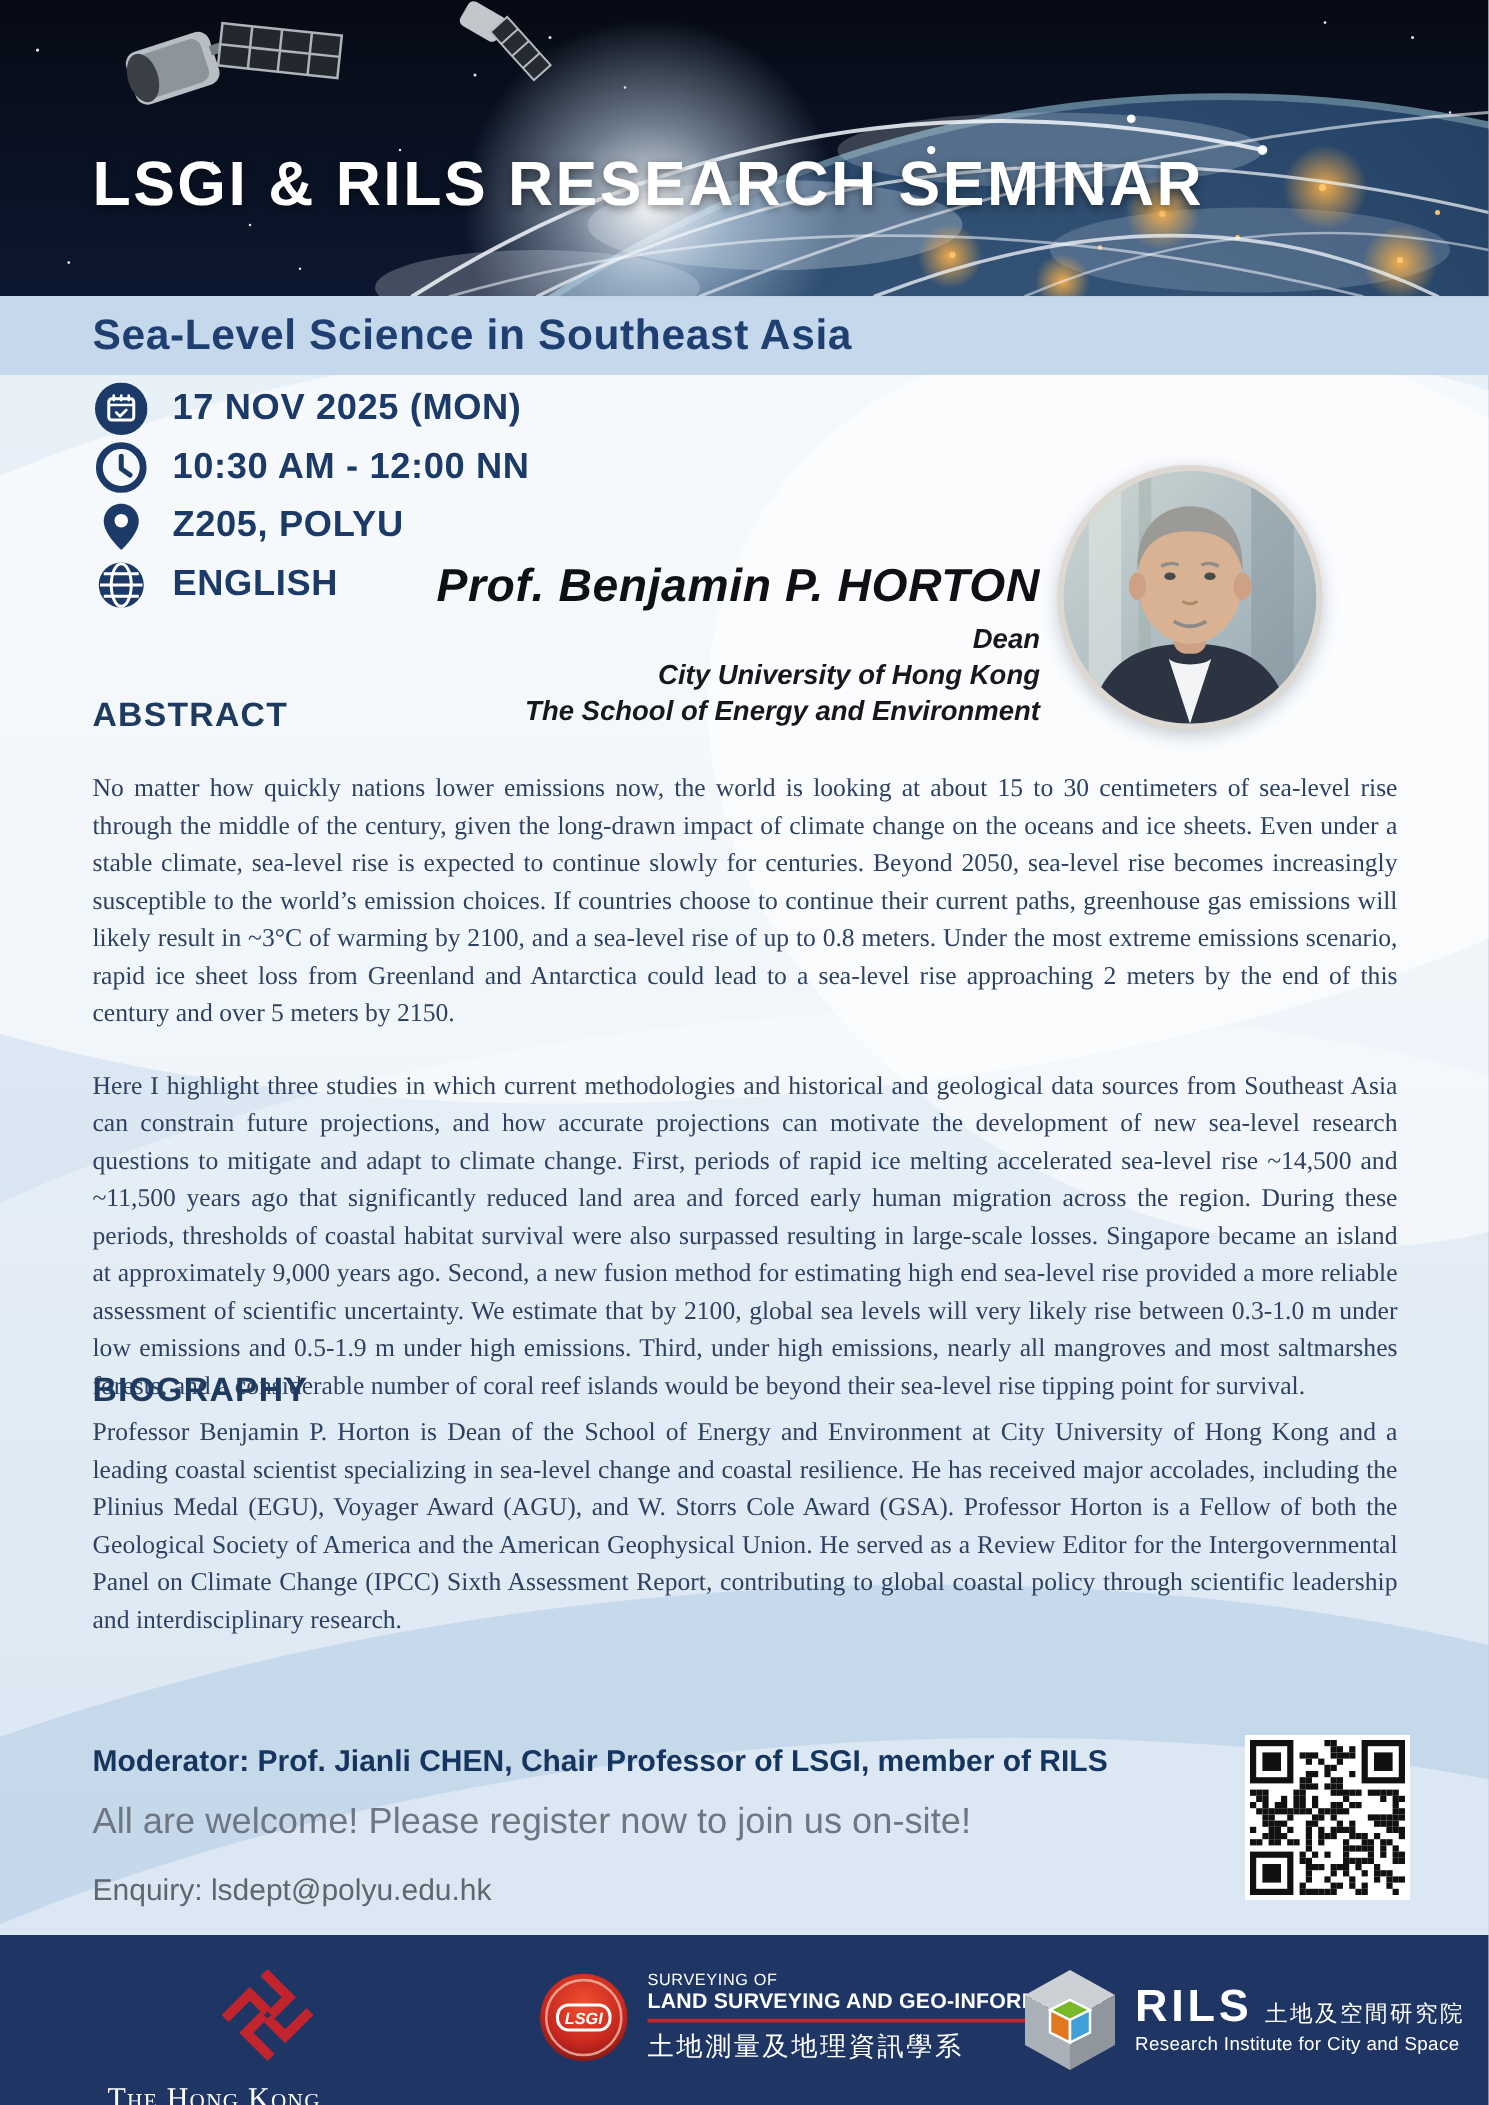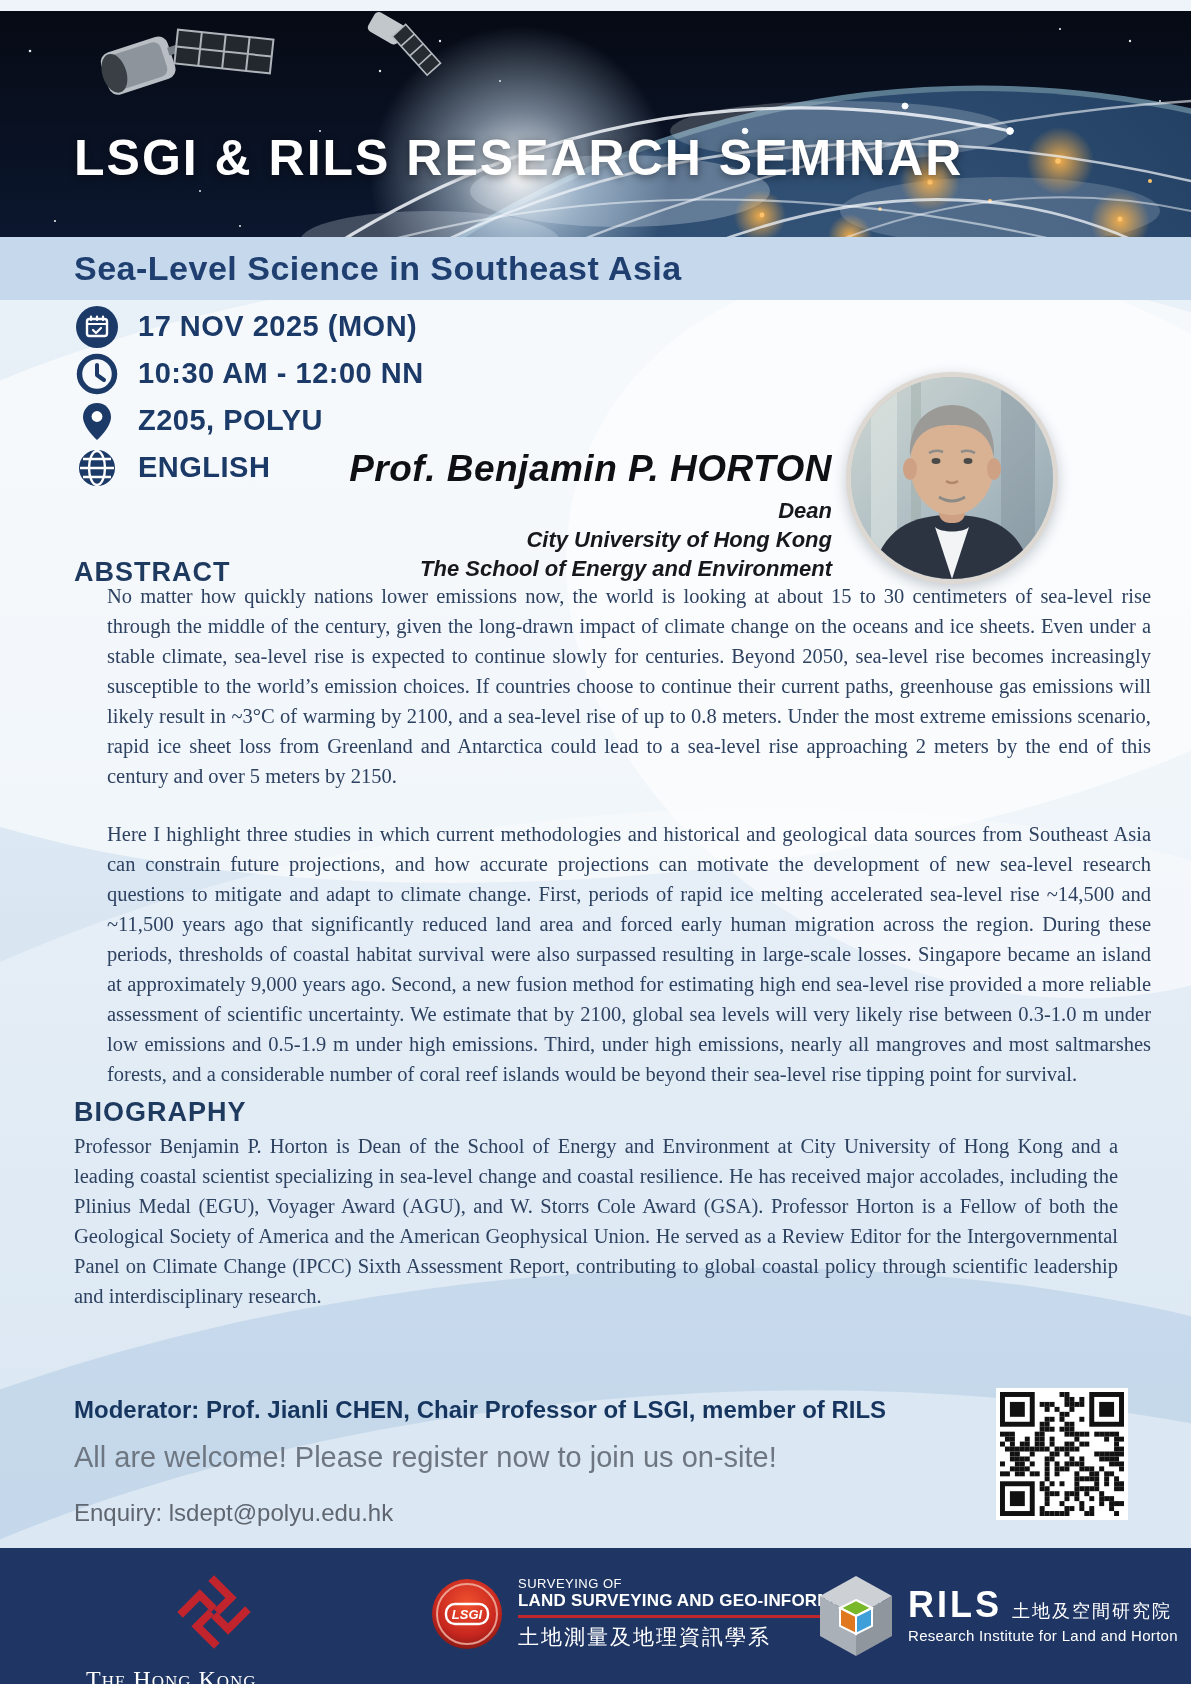--- a/index.html
+++ b/index.html
@@ -18,7 +18,7 @@
   .sw5 { width:900px; height:700px; right:-260px; top:280px; background:rgba(255,255,255,.55); transform:rotate(24deg); }
 
   
-  .hero { position:absolute; left:0; top:11px; width:1191px; height:237px; z-index:3; overflow:hidden; }
+  .hero { position:absolute; left:0; top:0; width:1191px; height:237px; z-index:3; overflow:hidden; }
   .hero svg { display:block; }
   .hero-title {
     position:absolute; left:74px; top:118px; color:#ffffff;

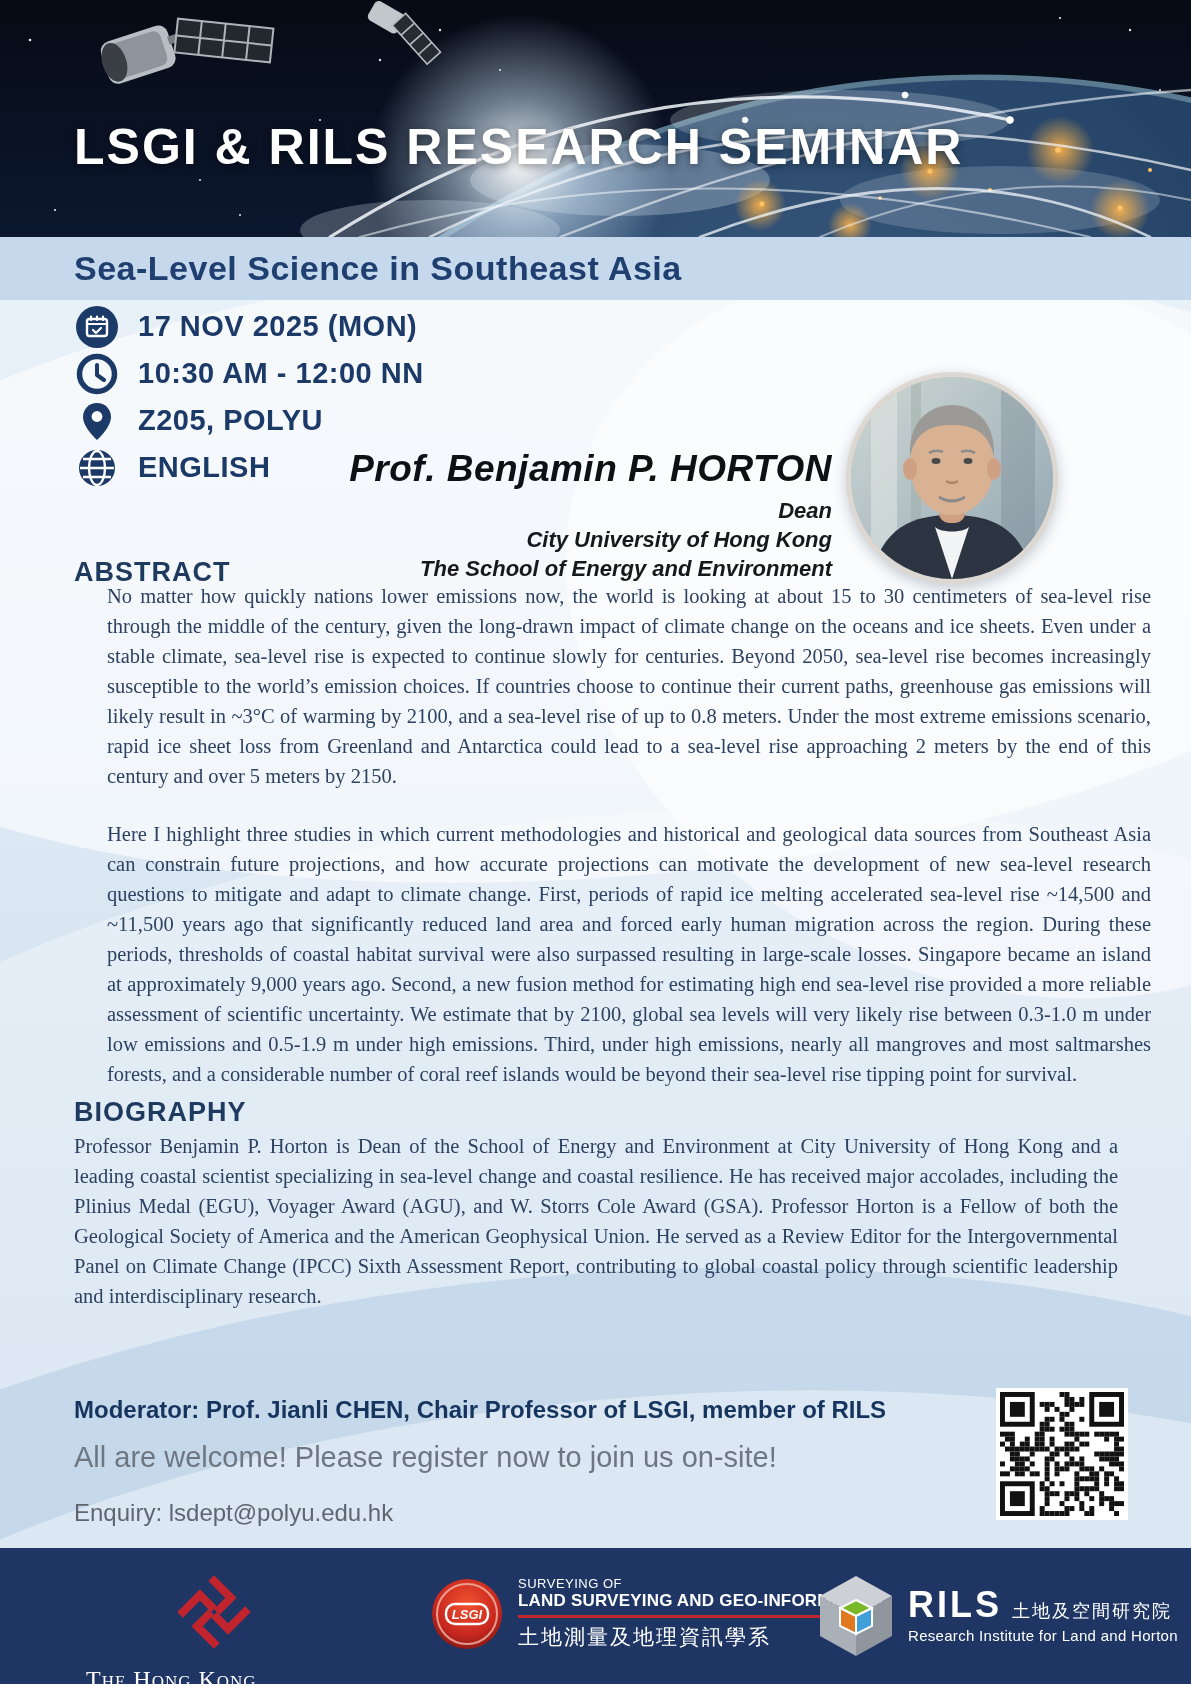--- a/index.html
+++ b/index.html
@@ -57,7 +57,7 @@
     font-family:"Liberation Serif",serif; font-size:20.5px; line-height:30px;
     color:#2d4160; text-align:justify;
   }
-  .t-abstract { top:581px;margin-left:33px; }
+  .t-abstract { top:616px; }
   .t-abstract p + p { margin-top:28px; }
   .t-bio { top:1131px; }
 

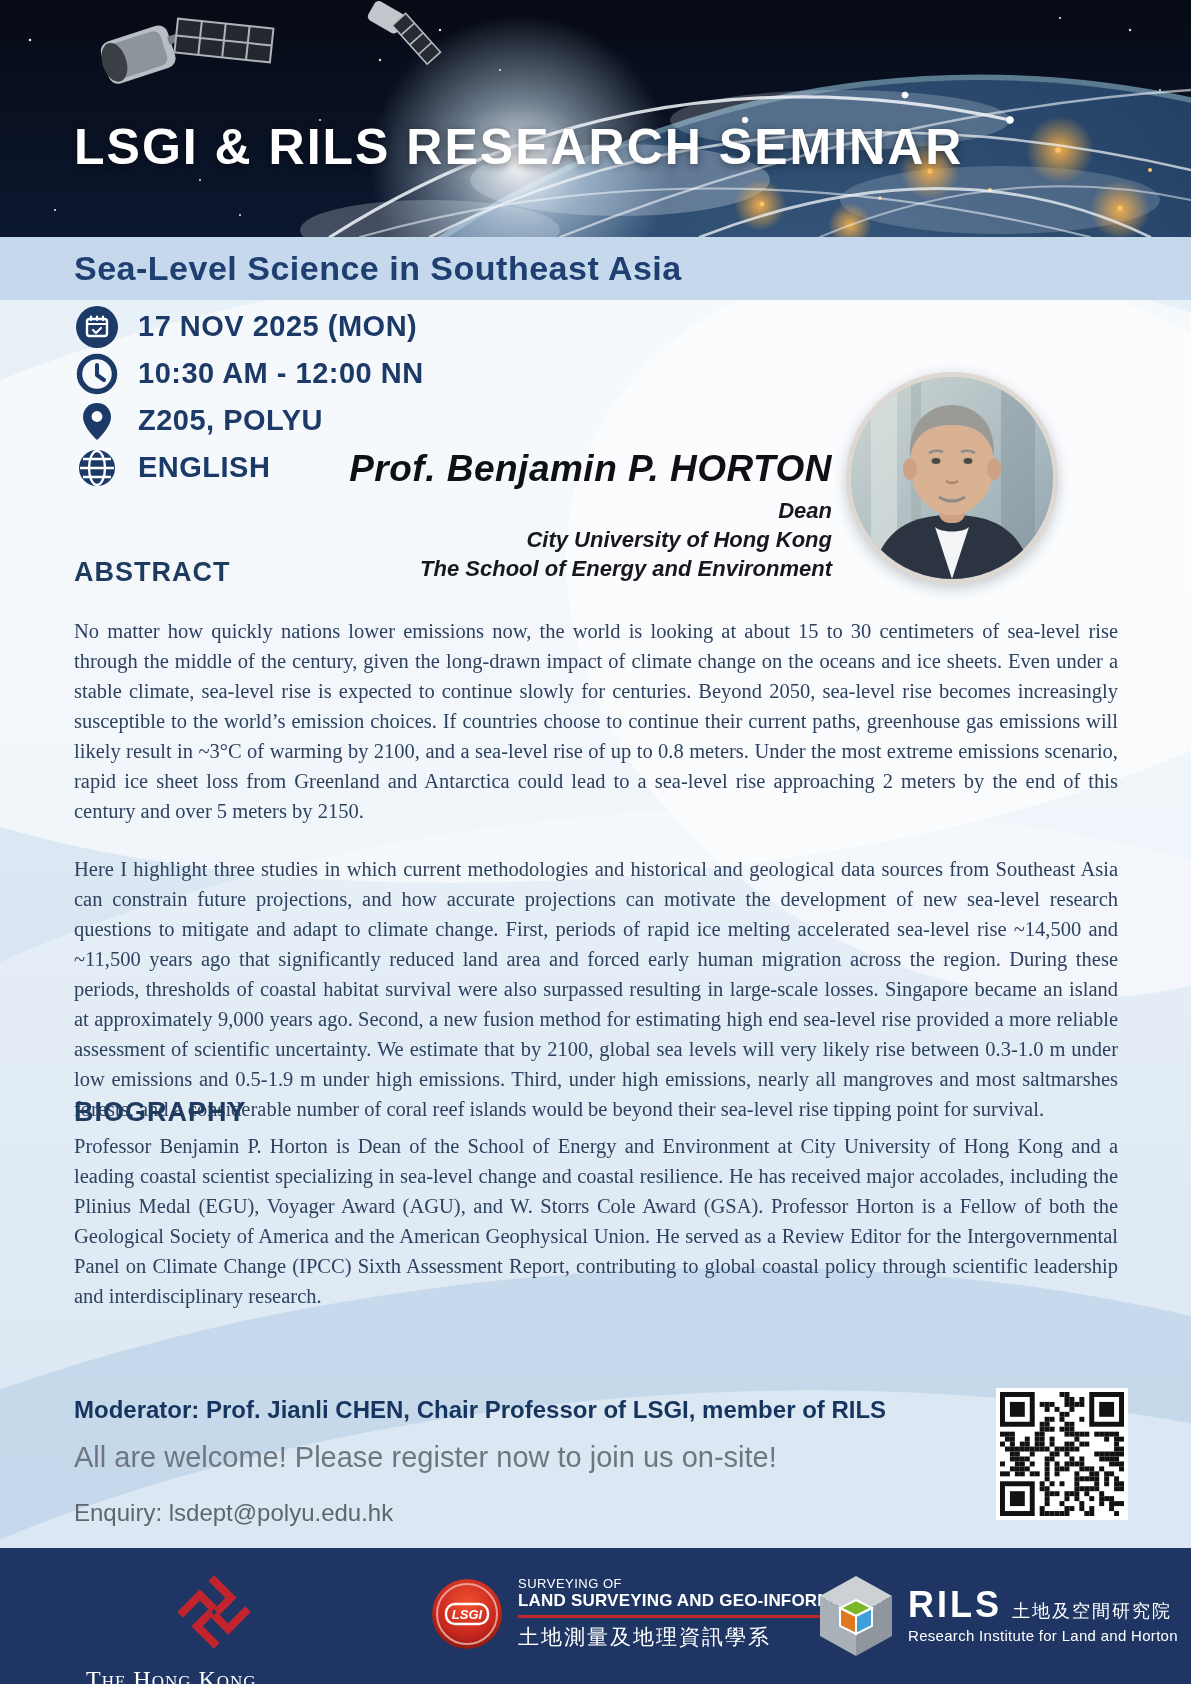--- a/index.html
+++ b/index.html
@@ -594,7 +594,7 @@
           <span class="rils-name">RILS</span>
           <span class="rils-cn">土地及空間研究院</span>
         </div>
-        <div class="rils-en">Research Institute for Land and Horton</div>
+        <div class="rils-en">Research Institute for City and Space</div>
       </div>
     </div>
   </div>

